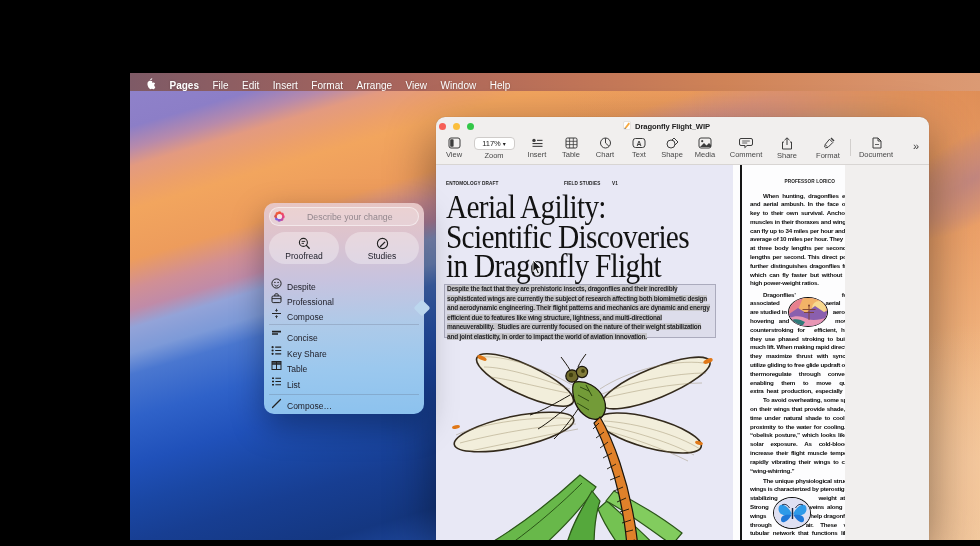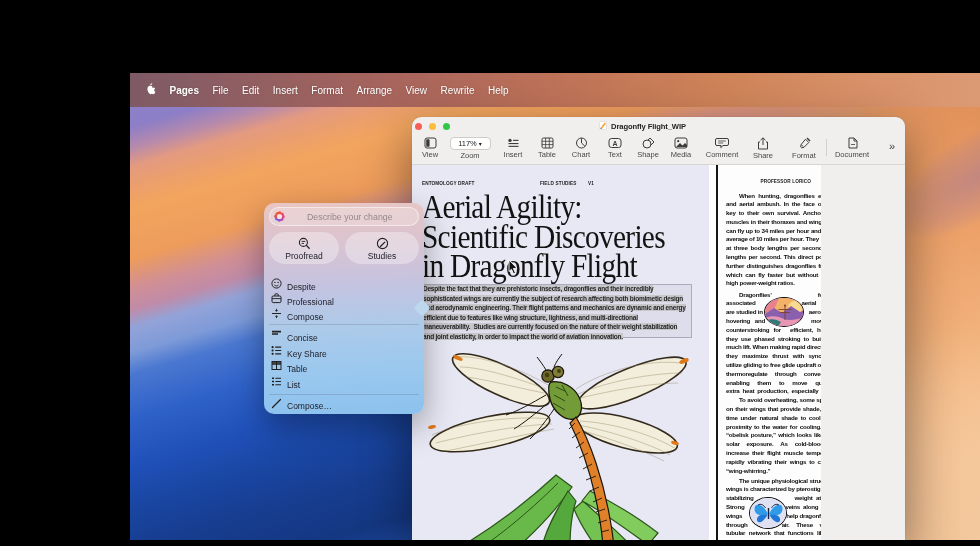--- a/index.html
+++ b/index.html
@@ -6,9 +6,9 @@
 html,body { width:980px; height:546px; background:#000; overflow:hidden; font-family:"Liberation Sans",sans-serif; }
 #screen { position:absolute; left:130px; top:73px; width:850px; height:467px; overflow:hidden; }
 #wall { position:absolute; left:0; top:0; width:850px; height:467px; }
-#menubar { position:absolute; left:0; top:0; width:850px; height:34px;
+#menubar { position:absolute; left:0; top:0; width:850px; height:18px;
   background:linear-gradient(90deg,#7e5a66 0%,#966060 18%,#a9655c 32%,#c07458 52%,#d08458 70%,#d9926a 88%,#db9a74 100%);
-  color:#fff; font-size:10px; display:flex; align-items:center; }
+  color:#fff; font-size:10px; display:flex; align-items:flex-end; }
 #menubar span { margin-right:13.5px; text-shadow:0 0 2px rgba(0,0,0,0.25); }
 
 #win { position:absolute; left:282px; top:44px; width:493px; height:423px;

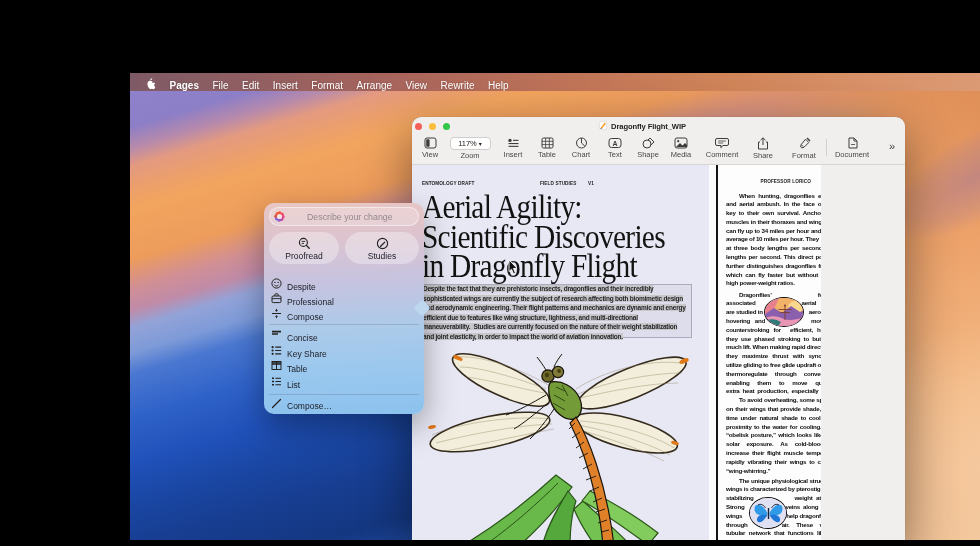--- a/index.html
+++ b/index.html
@@ -125,7 +125,7 @@
       <span>Format</span>
       <span>Arrange</span>
       <span>View</span>
-      <span>Rewrite</span>
+      <span>Window</span>
       <span>Help</span>
 </div>
 

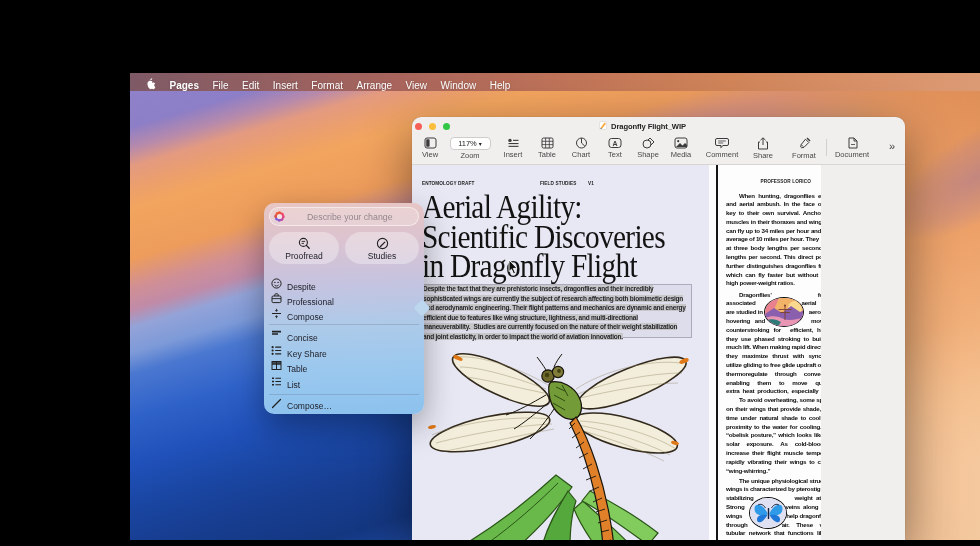--- a/index.html
+++ b/index.html
@@ -11,7 +11,7 @@
   color:#fff; font-size:10px; display:flex; align-items:flex-end; }
 #menubar span { margin-right:13.5px; text-shadow:0 0 2px rgba(0,0,0,0.25); }
 
-#win { position:absolute; left:282px; top:44px; width:493px; height:423px;
+#win { position:absolute; left:306px; top:44px; width:493px; height:423px;
   border-radius:9px 9px 0 0; background:#f1efee; box-shadow:0 18px 50px rgba(0,0,0,0.45), 0 0 1px rgba(0,0,0,0.3);padding-left:21px; }
 #titlebar { position:absolute; left:0; top:0; width:100%; height:17px; }
 .tl { position:absolute; top:5.5px; width:7px; height:7px; border-radius:50%; }

